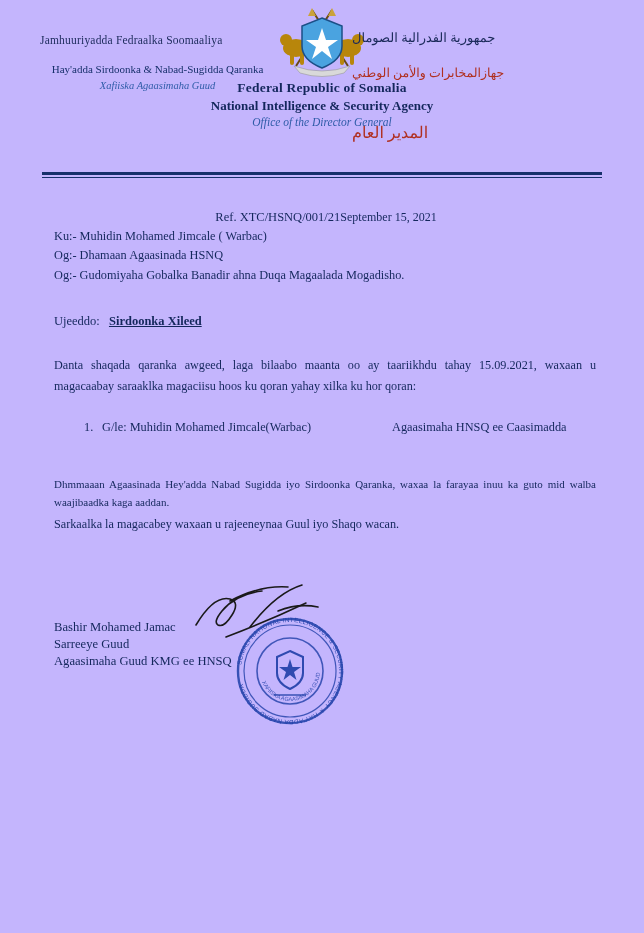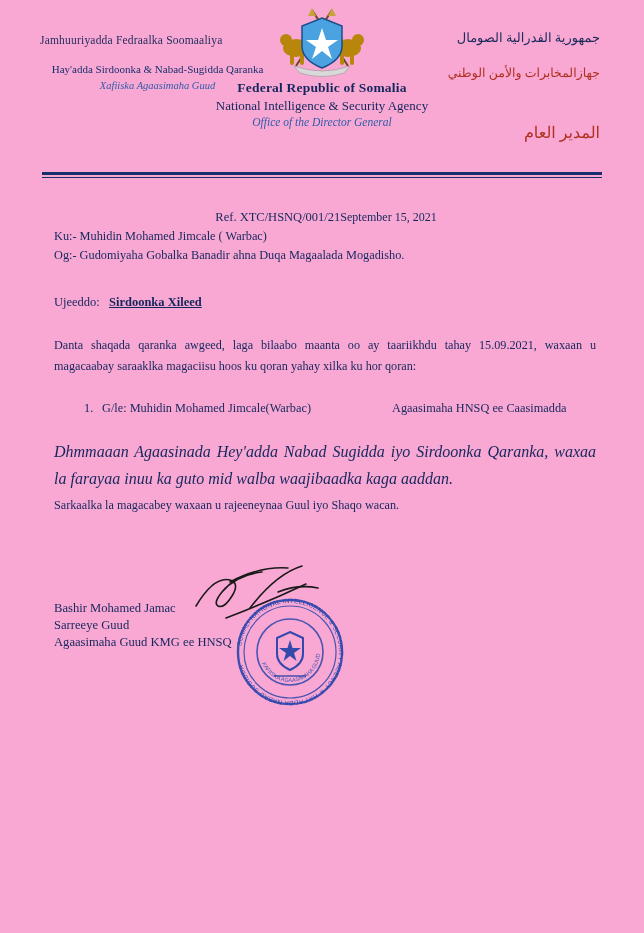--- a/index.html
+++ b/index.html
@@ -18,7 +18,7 @@
     position: relative;
     width: 644px;
     height: 933px;
-    background: #f9a8d4;
+    background: #c4b5fd;
     box-sizing: border-box;
   }
   .doc {

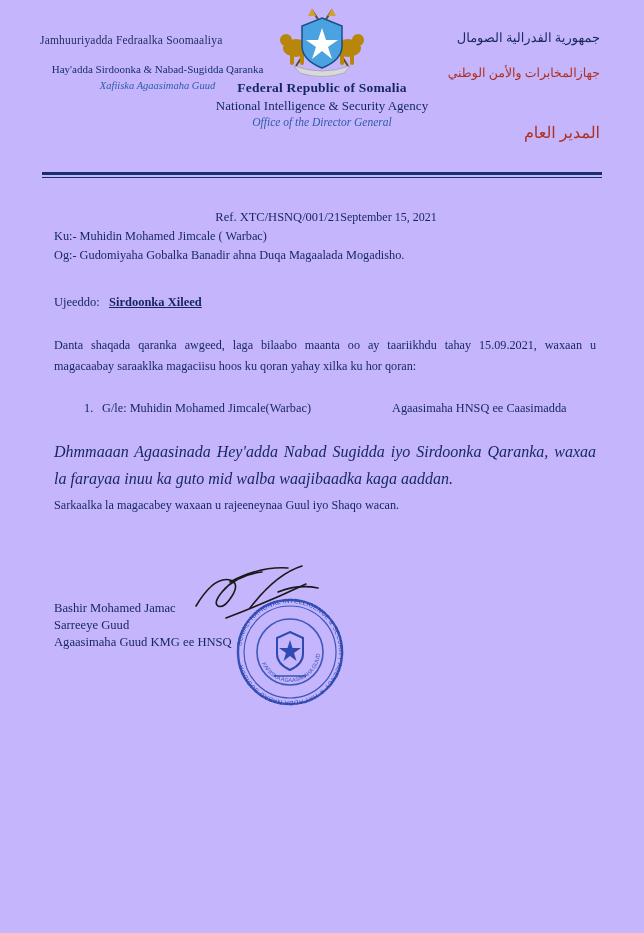--- a/index.html
+++ b/index.html
@@ -68,10 +68,10 @@
 
   .hdr-right {
     position: absolute;
-    right: 4px;
+    right: 12px;
     top: 30px;
     width: 240px;
-    text-align: right;
+    text-align: left;
     direction: rtl;
   }
   .hdr-right .r1 {

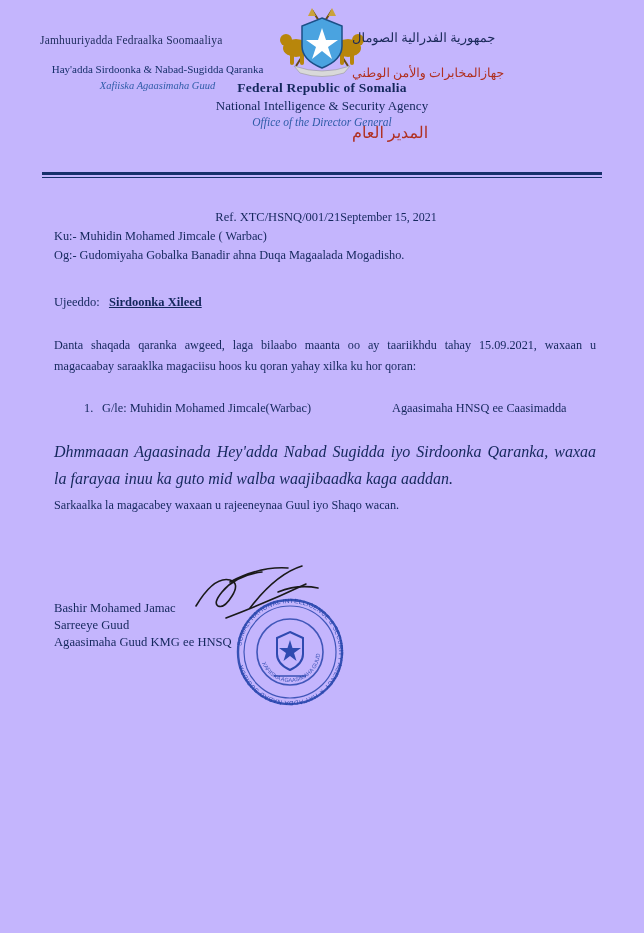--- a/index.html
+++ b/index.html
@@ -118,7 +118,7 @@
   }
   .hdr-center .c2 {
     font-size: 13px;
-    font-weight: normal;
+    font-weight: bold;
     color: #14275c;
     margin-top: 2px;
   }

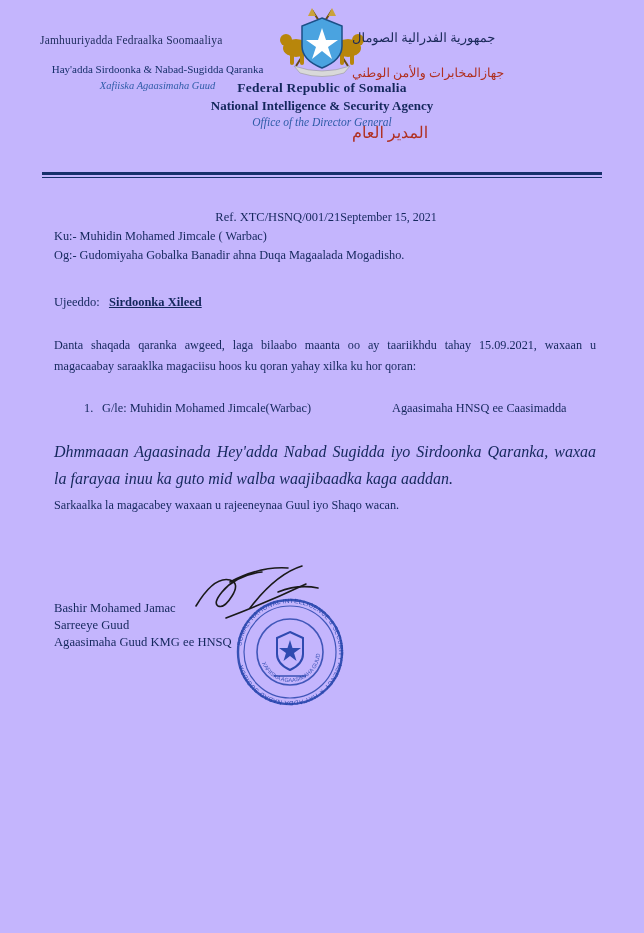--- a/index.html
+++ b/index.html
@@ -314,6 +314,7 @@
 
       <div class="addr">
         <div>Ku:- Muhidin Mohamed Jimcale ( Warbac)</div>
+        <div>Og:- Dhamaan Agaasinada HSNQ</div>
         <div>Og:- Gudomiyaha Gobalka Banadir ahna Duqa Magaalada Mogadisho.</div>
       </div>
 

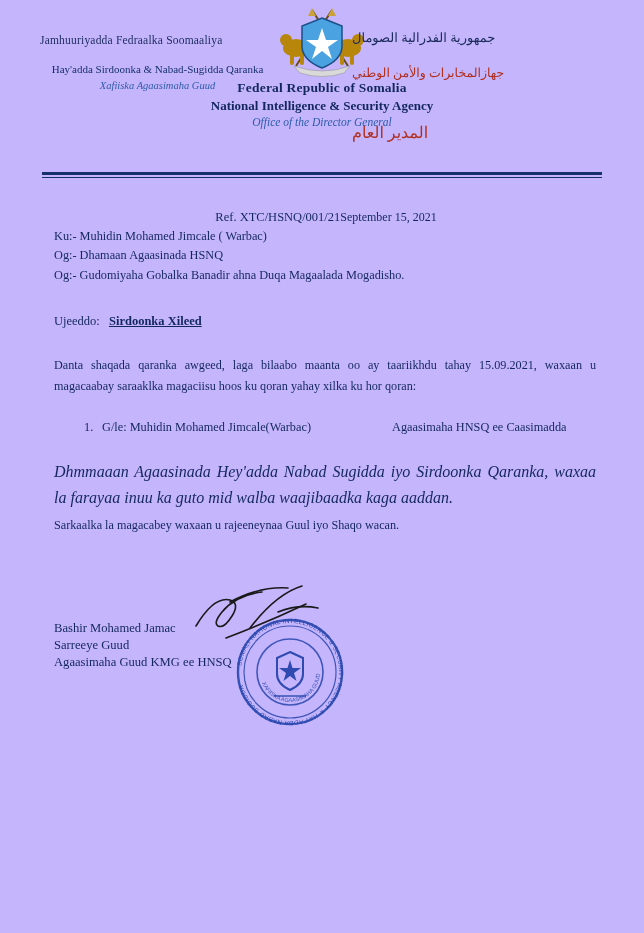--- a/index.html
+++ b/index.html
@@ -197,12 +197,11 @@
   .listrow .role { }
 
   .para2 {
-    margin-top: 22px;
+    margin-top: 38px;
     padding: 0 8px 0 14px;
     text-align: justify;
-    font-size: 16px;
+    font-size: 11px;
     line-height: 1.65;
-    font-style: italic;
   }
   .para3 {
     margin-top: 4px;

